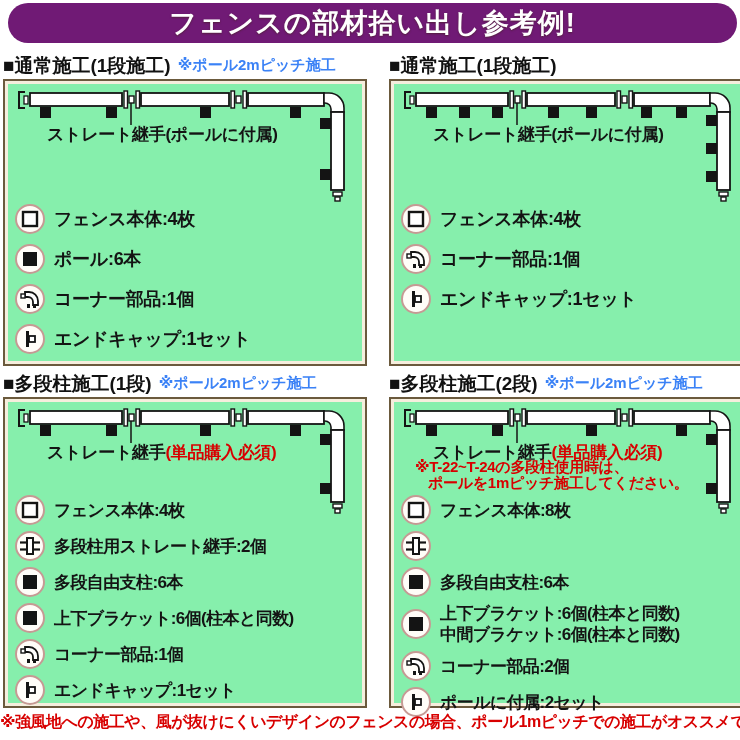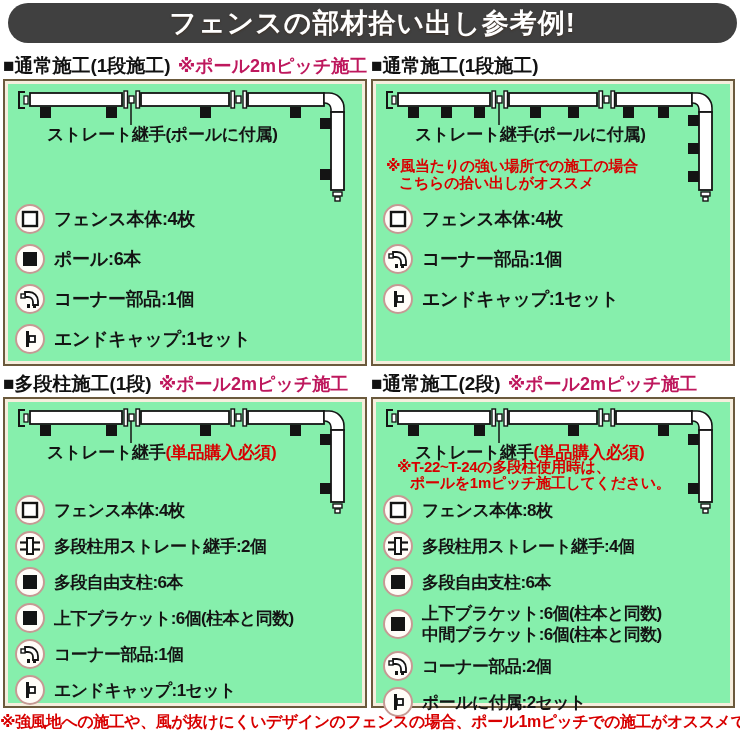--- a/index.html
+++ b/index.html
@@ -14,7 +14,7 @@
   }
   .banner {
     position:absolute; top:3px; left:8px; width:729px; height:40px;
-    background:#404040; border-radius:22px;
+    background:#701a75; border-radius:22px;
     display:flex; align-items:center; justify-content:center;
     font-size:27px; color:#ffffff; letter-spacing:1px;
     text-shadow:0 1px 2px rgba(61,37,16,.55);

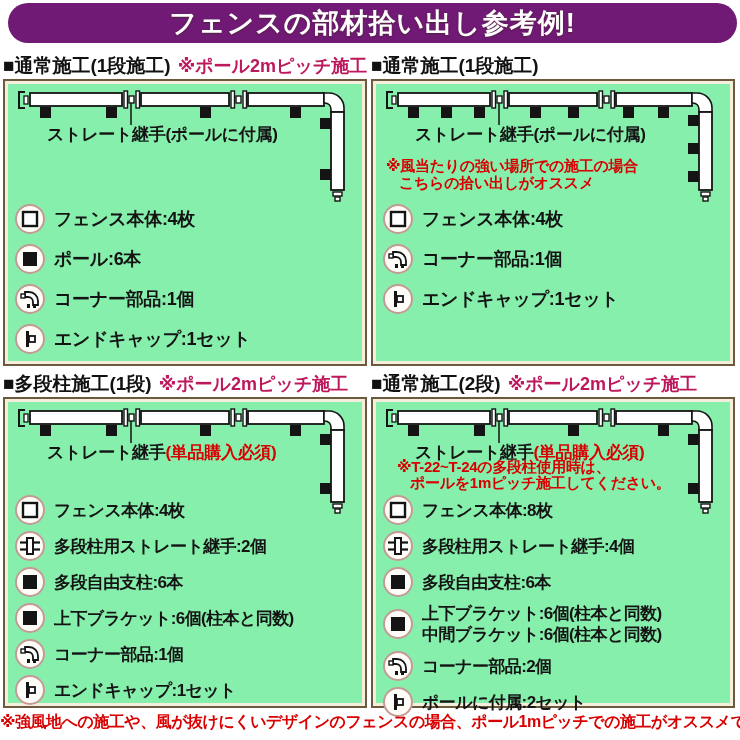--- a/index.html
+++ b/index.html
@@ -21,7 +21,7 @@
   }
   .grid {
     position:absolute; top:52px; left:3px; width:600px;
-    display:grid; grid-template-columns:364px 364px; column-gap:4px;
+    display:grid; grid-template-columns:364px 364px; column-gap:22px;
   }
   .panel { width:364px; }
   .panel.bottom { margin-top:4px; }

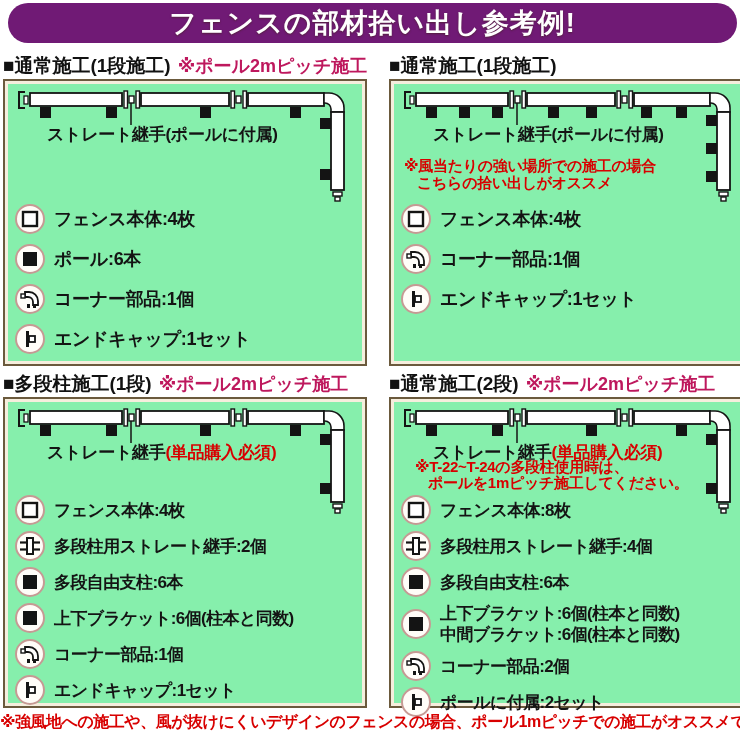--- a/index.html
+++ b/index.html
@@ -29,7 +29,7 @@
     height:27px; display:flex; align-items:center; white-space:nowrap;
   }
   .heading-black { font-size:19px; color:#111; }
-  .pitch-note { color:#be185d; font-size:18px; margin-left:7px; }
+  .pitch-note { color:#3b82f6; font-size:15px; margin-left:7px; }
   .panel-box {
     position:relative;
     border:2.5px solid #6b5a3d;

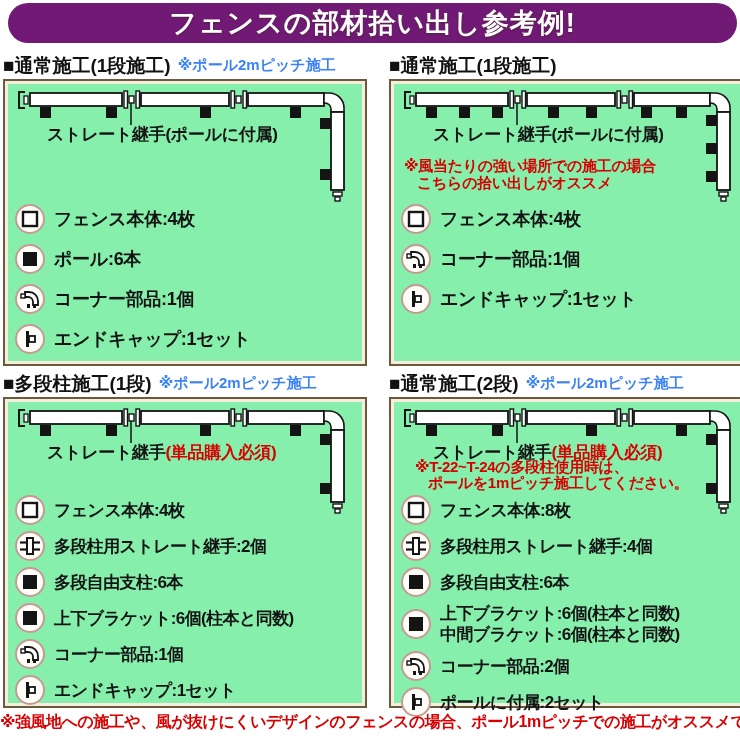--- a/index.html
+++ b/index.html
@@ -221,10 +221,6 @@
       <div class="joint-label">
         <span>ストレート継手</span><span>(ポールに付属)</span>
       </div>
-      <div class="red-note">
-        <div>※風当たりの強い場所での施工の場合</div>
-        <div class="line2">こちらの拾い出しがオススメ</div>
-      </div>
       <div class="items">
         <div class="item">
           <span class="icon-circle">

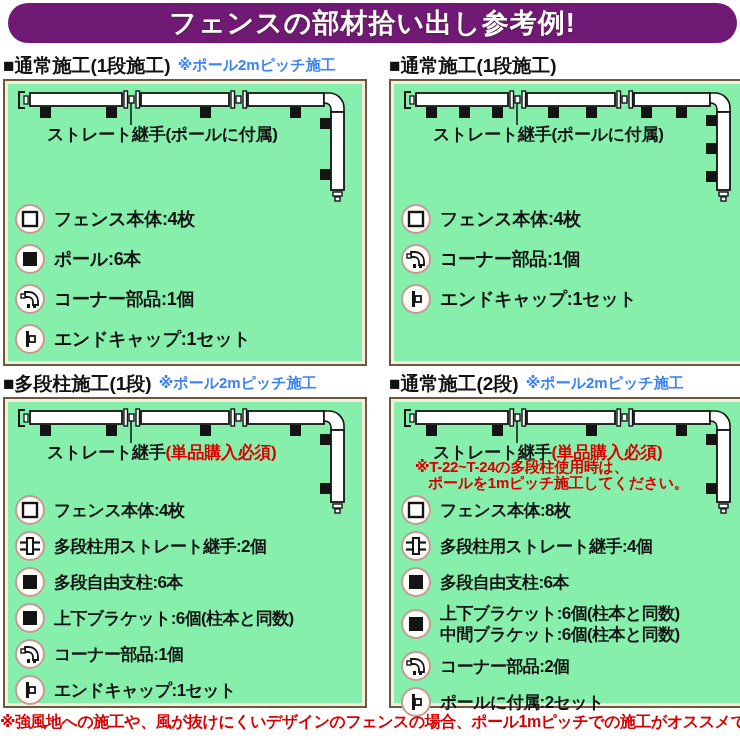--- a/index.html
+++ b/index.html
@@ -362,7 +362,7 @@
 
   <div class="panel bottom panel-4">
     <div class="panel-heading">
-      <span class="heading-black">■通常施工(2段)</span>
+      <span class="heading-black">■多段柱施工(2段)</span>
       <span class="pitch-note">※ポール2mピッチ施工</span>
     </div>
     <div class="panel-box">

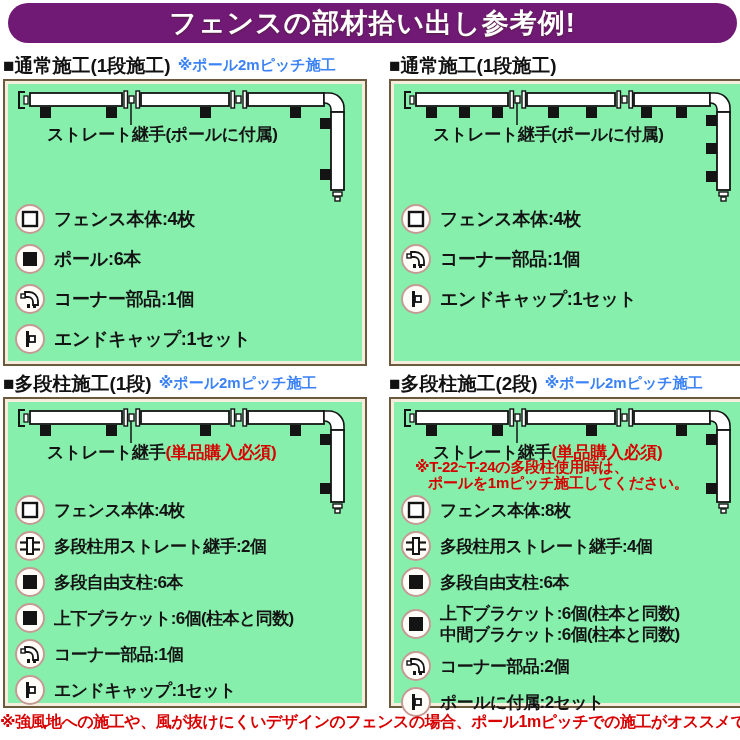--- a/index.html
+++ b/index.html
@@ -428,7 +428,6 @@
                 <rect class="part" x="7" y="2" width="6" height="16" stroke-width="2"></rect>
               </svg>
           </span>
-          <span class="item-text">多段柱用ストレート継手:4個</span>
         </div>
         <div class="item">
           <span class="icon-circle">

